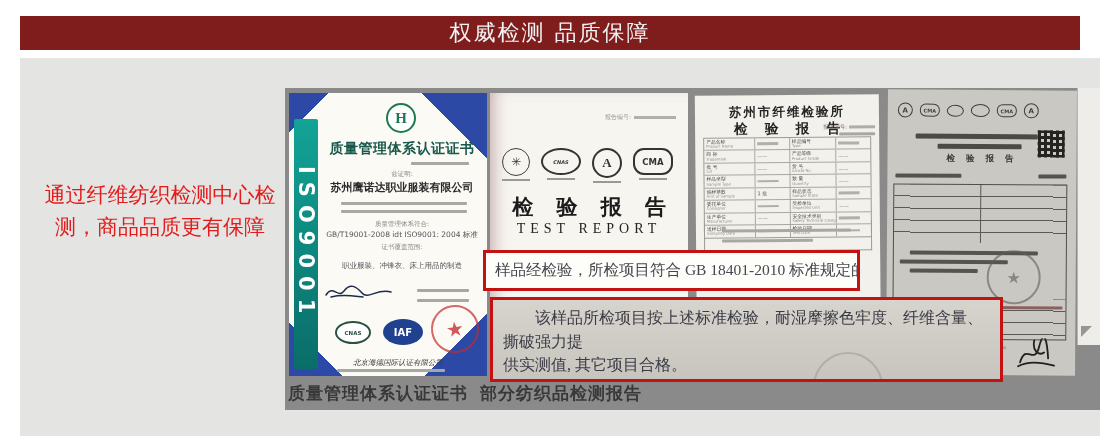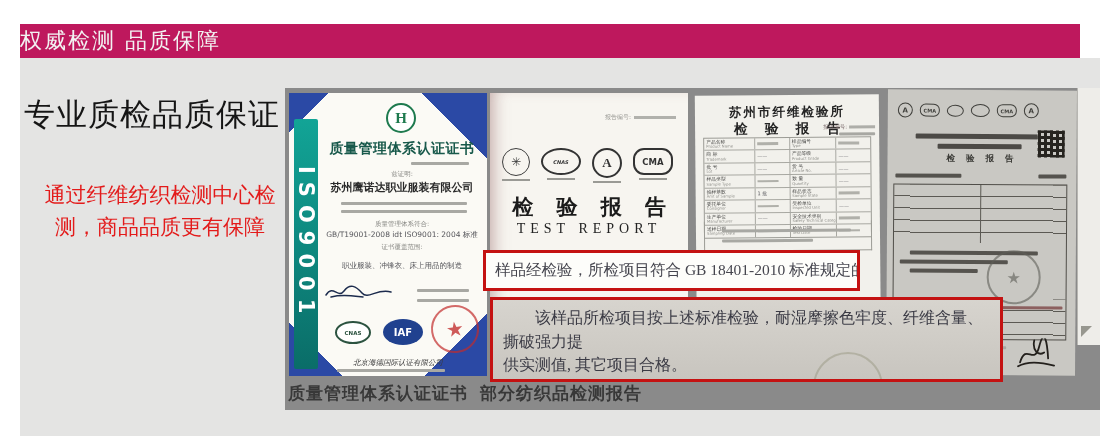--- a/index.html
+++ b/index.html
@@ -9,8 +9,8 @@
   .bar{position:absolute;background:#a8a8a3;border-radius:1px;}
 
   
-  .banner{left:20px;top:24px;width:1060px;height:34px;background:#be185d;color:#f2f2f2;
-          display:flex;align-items:center;font-size:22px;letter-spacing:2px;}
+  .banner{left:20px;top:16px;width:1060px;height:34px;background:#7f1d1d;color:#f2f2f2;
+          display:flex;align-items:center;justify-content:center;font-size:22px;letter-spacing:2px;}
 
   
   .panel{left:20px;top:58px;width:1080px;height:378px;background:#e4e4e3;}

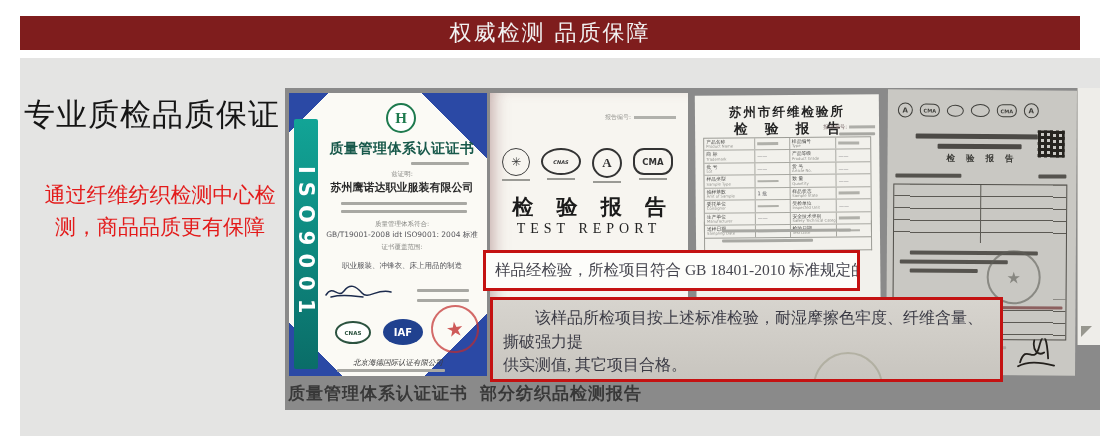--- a/index.html
+++ b/index.html
@@ -140,7 +140,6 @@
 
   <div class="abs panel">
 
-    <div class="abs intro-title">专业质检品质保证</div>
     <div class="abs intro-desc">
       <span>通过纤维纺织检测中心检</span><br>
       <span>测，商品品质更有保障</span>

